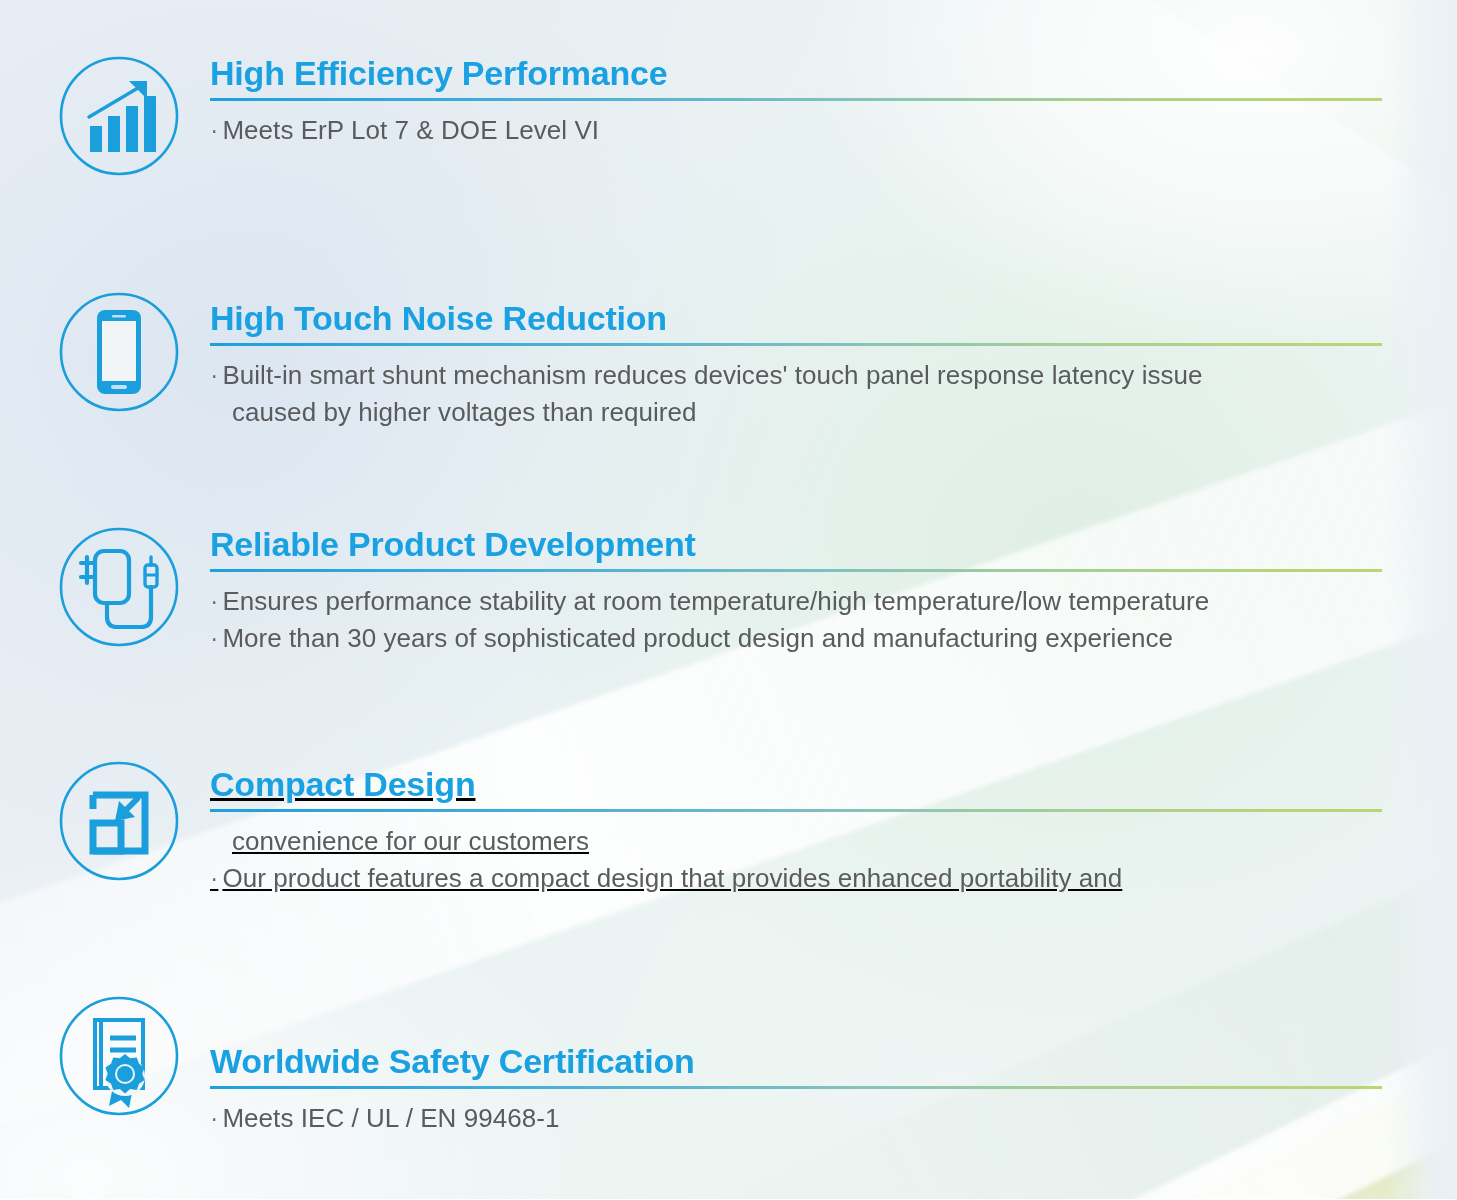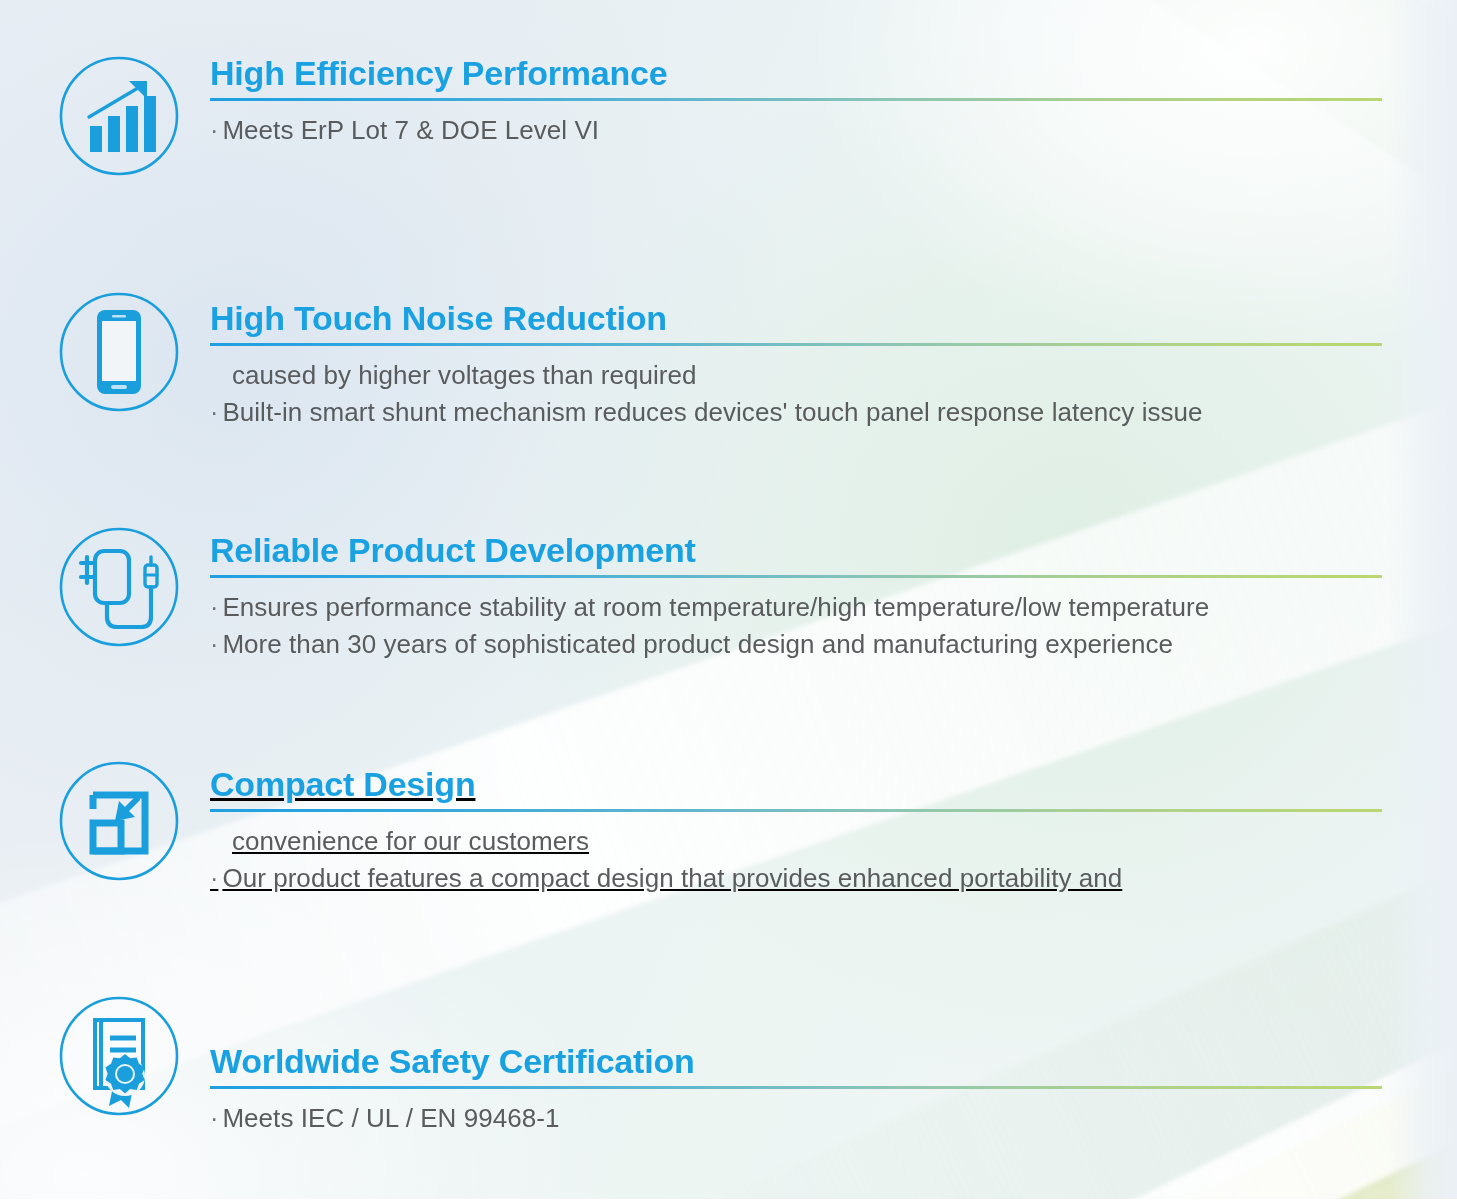--- a/index.html
+++ b/index.html
@@ -267,8 +267,8 @@
         <div class="feature-title">High Touch Noise Reduction</div>
         <div class="divider"></div>
         <div class="bullets">
+          <div class="bullet-line"><span class="bullet-dot">·</span><span>Built-in smart shunt mechanism reduces devices' touch panel response latency issue</span></div>
           <div class="bullet-line bullet-cont">caused by higher voltages than required</div>
-          <div class="bullet-line"><span class="bullet-dot">·</span><span>Built-in smart shunt mechanism reduces devices' touch panel response latency issue</span></div>
         </div>
       </div>
     </div>

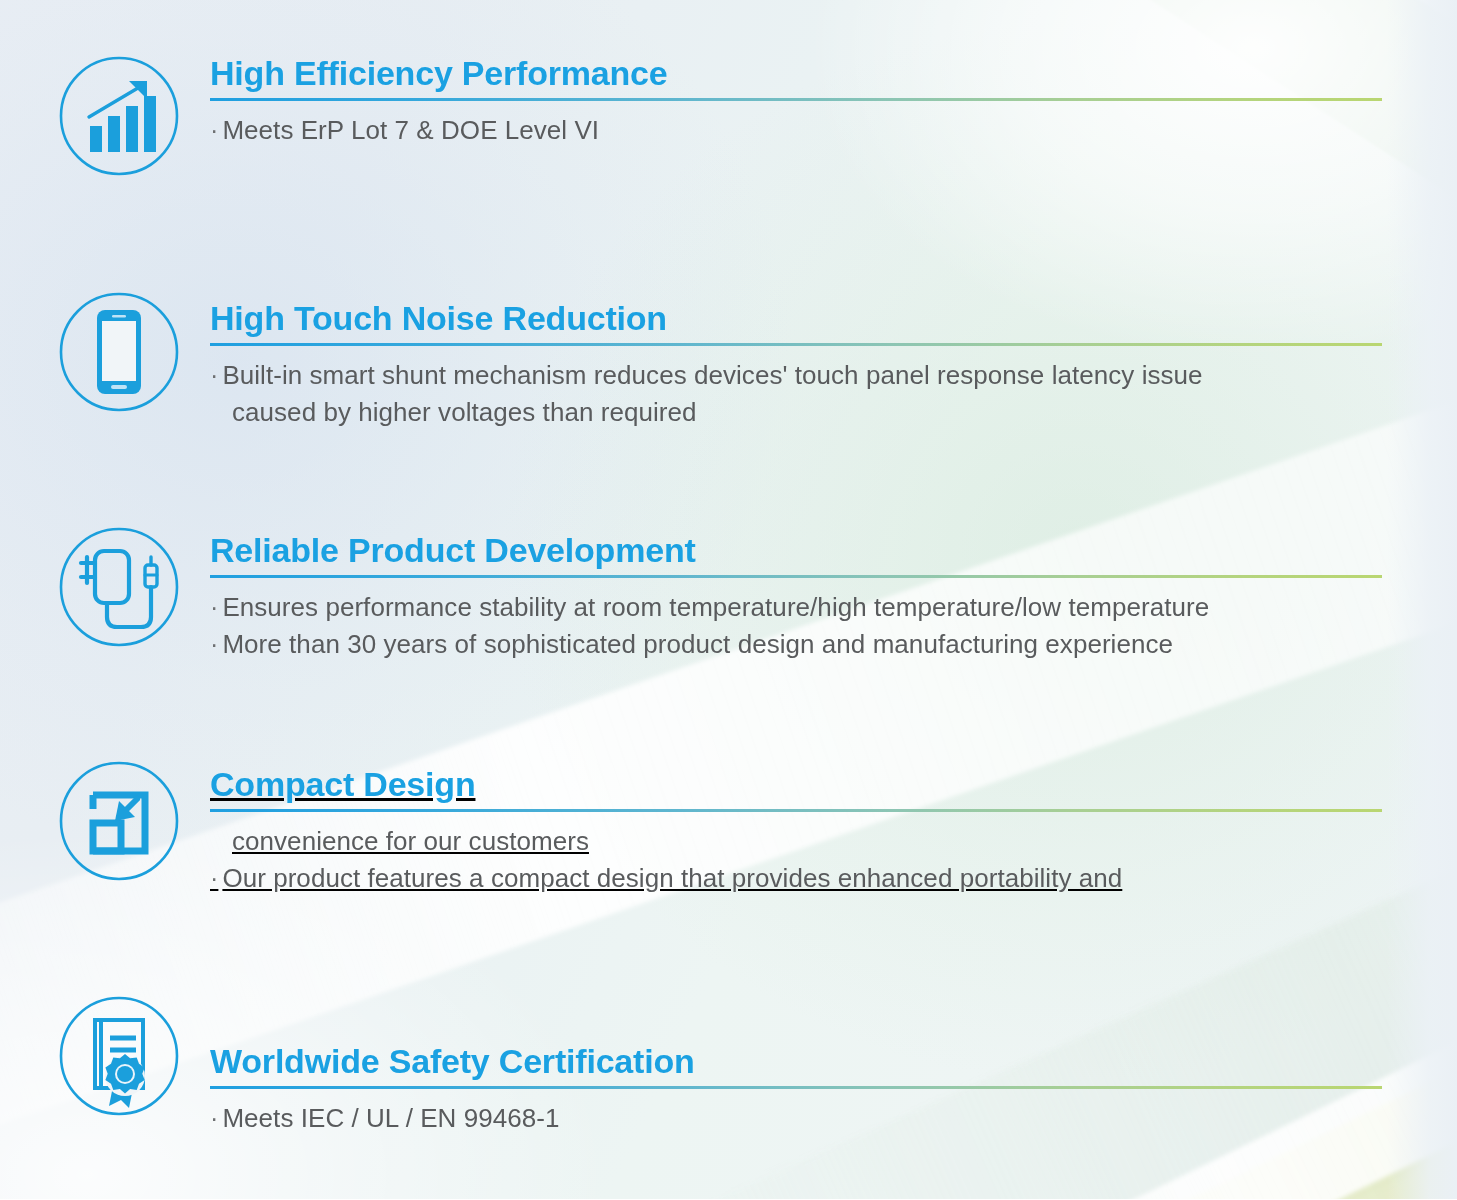--- a/index.html
+++ b/index.html
@@ -287,7 +287,7 @@
           <path d="M88 50 L100 50" fill="none" stroke="#1b9fdc" stroke-width="3" stroke-linecap="round"></path>
         </svg>
       </div>
-      <div class="feature-body" style="top:8px;">
+      <div class="feature-body" style="top:2px;">
         <div class="feature-title">Reliable Product Development</div>
         <div class="divider"></div>
         <div class="bullets">

